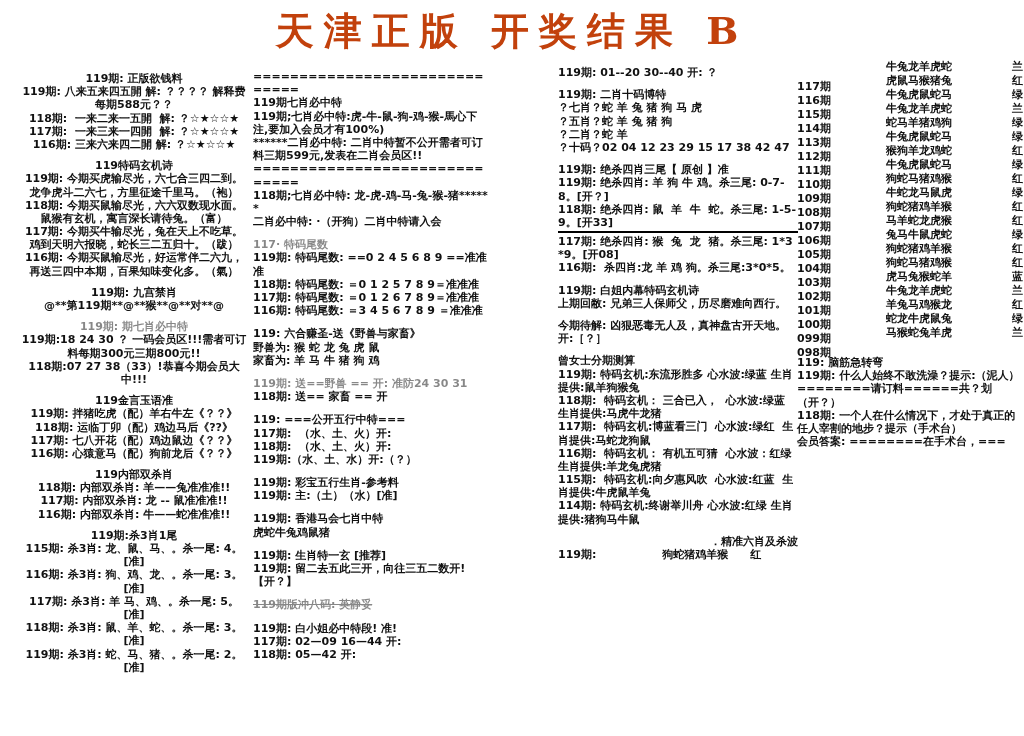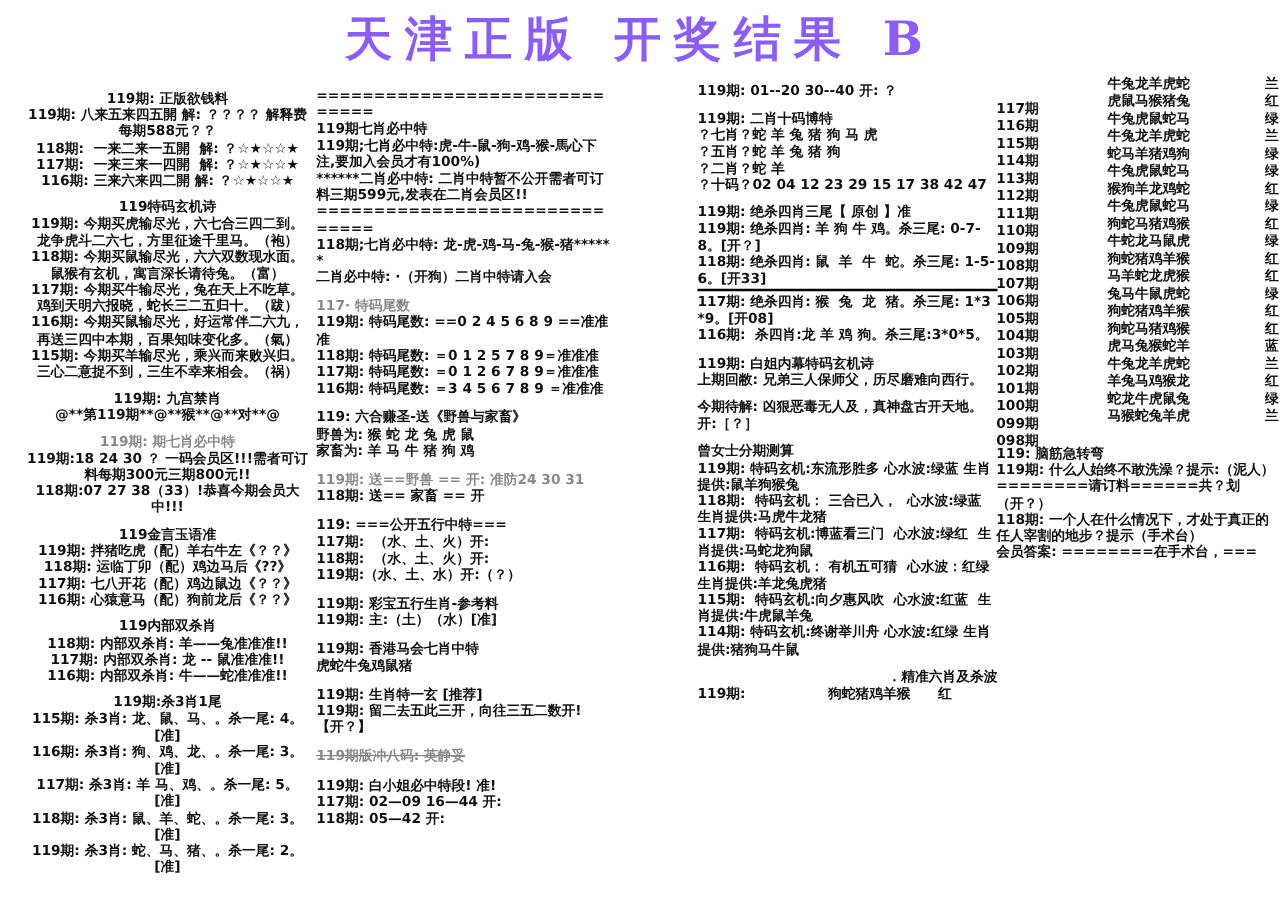--- a/index.html
+++ b/index.html
@@ -11,7 +11,7 @@
   .title{
     position:absolute;top:6px;left:0;right:0;text-align:center;
     font-family:"DejaVu Serif",serif;font-weight:700;font-size:38px;
-    letter-spacing:10px;color:#8b5cf6;white-space:nowrap;
+    letter-spacing:10px;color:#c2410c;white-space:nowrap;
   }
   .col{position:absolute;font-weight:700;font-size:11px;line-height:1.2;}
   .col-0{left:20px;top:72px;width:228px;}

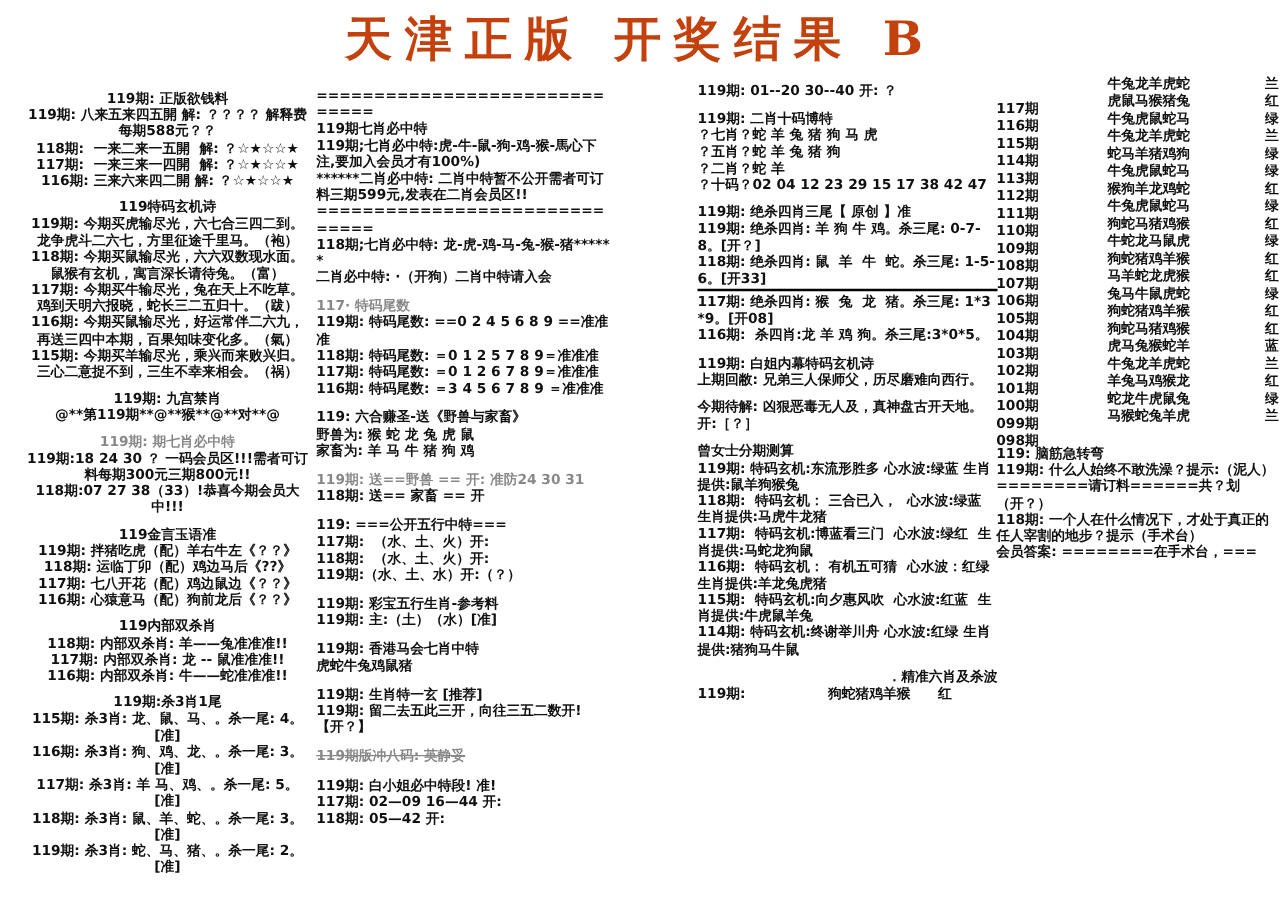--- a/index.html
+++ b/index.html
@@ -152,7 +152,7 @@
         <div class="section">
           <div class="line">119期: 绝杀四肖三尾【 原创 】准</div>
           <div class="line">119期: 绝杀四肖: 羊 狗 牛 鸡。杀三尾: 0-7-8。[开？]</div>
-          <div class="line rule-after">118期: 绝杀四肖: 鼠  羊  牛  蛇。杀三尾: 1-5-6。[开33]</div>
+          <div class="line rule-after">118期: 绝杀四肖: 鼠  羊  牛  蛇。杀三尾: 1-5-9。[开33]</div>
           <div class="line">117期: 绝杀四肖: 猴  兔  龙  猪。杀三尾: 1*3*9。[开08]</div>
           <div class="line">116期:  杀四肖:龙 羊 鸡 狗。杀三尾:3*0*5。</div>
         </div>

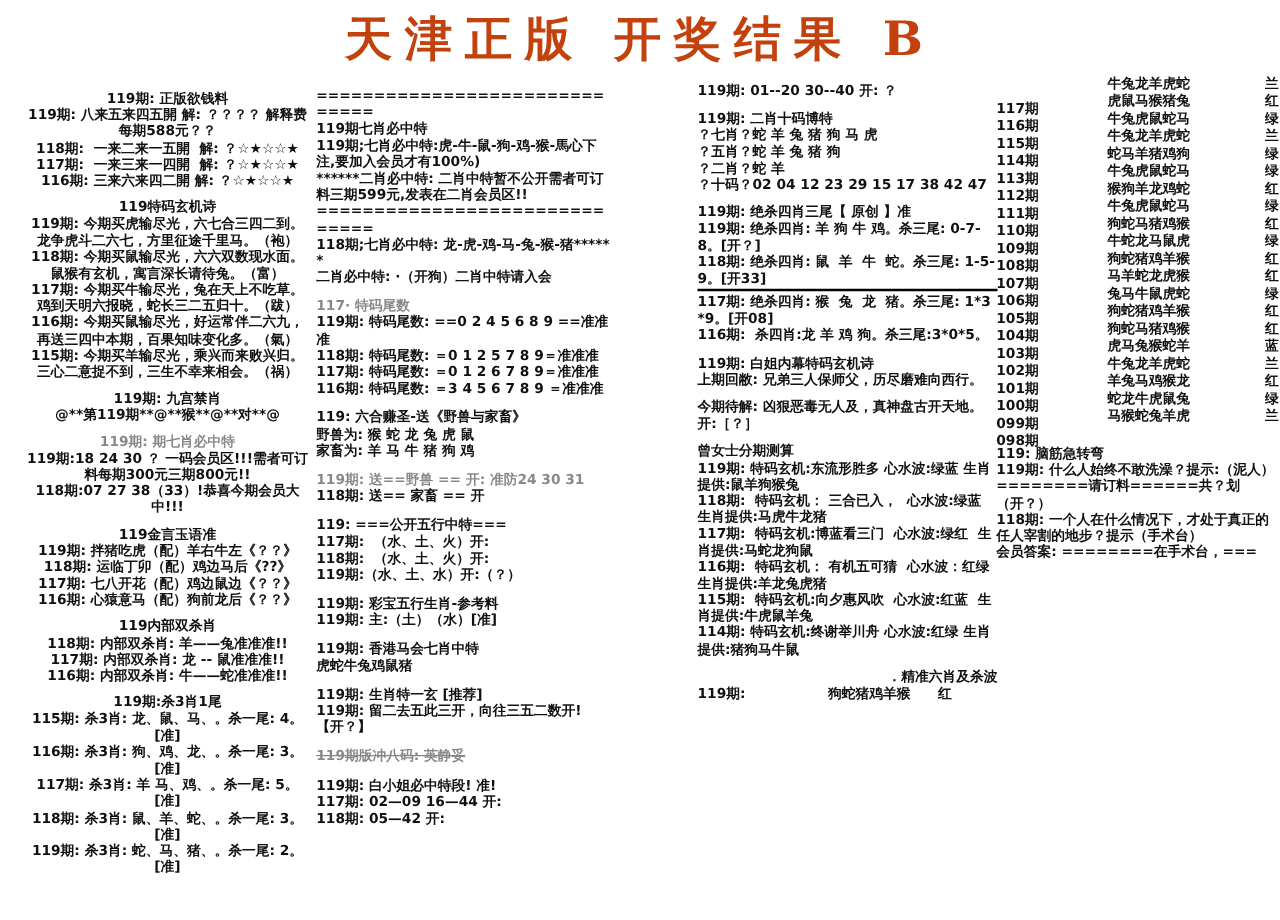--- a/index.html
+++ b/index.html
@@ -52,7 +52,6 @@
           <div class="line">118期: 今期买鼠输尽光，六六双数现水面。鼠猴有玄机，寓言深长请待兔。（富）</div>
           <div class="line">117期: 今期买牛输尽光，兔在天上不吃草。鸡到天明六报晓，蛇长三二五归十。（跋）</div>
           <div class="line">116期: 今期买鼠输尽光，好运常伴二六九，再送三四中本期，百果知味变化多。（氣）</div>
-          <div class="line">115期: 今期买羊输尽光，乘兴而来败兴归。三心二意捉不到，三生不幸来相会。（祸）</div>
         </div>
         <div class="section">
           <div class="line">119期: 九宫禁肖</div>

